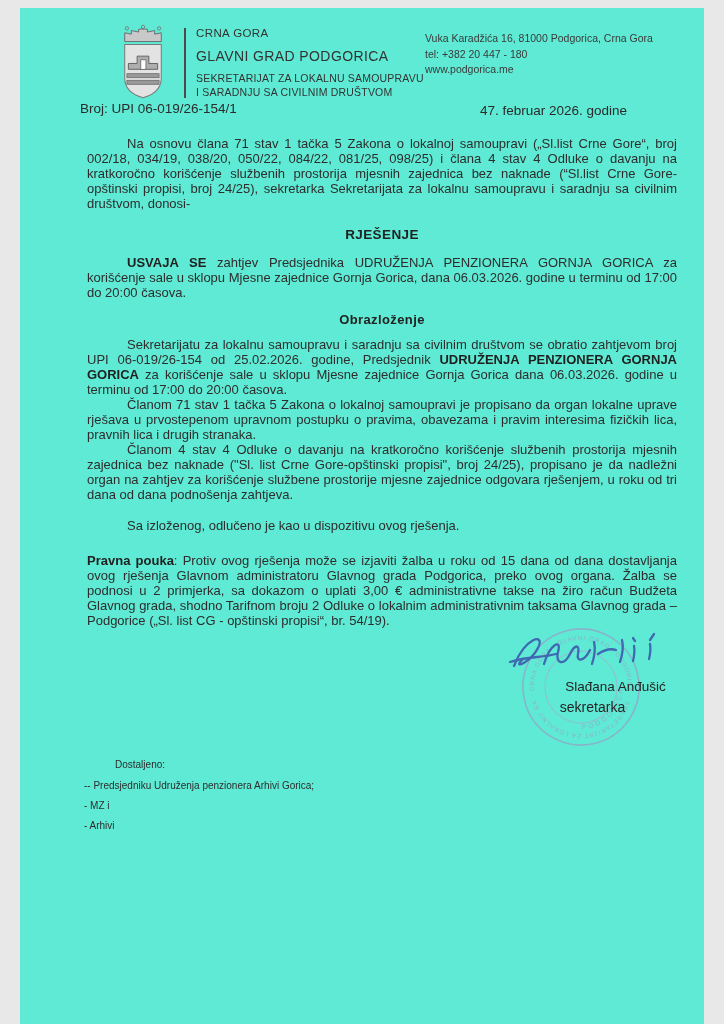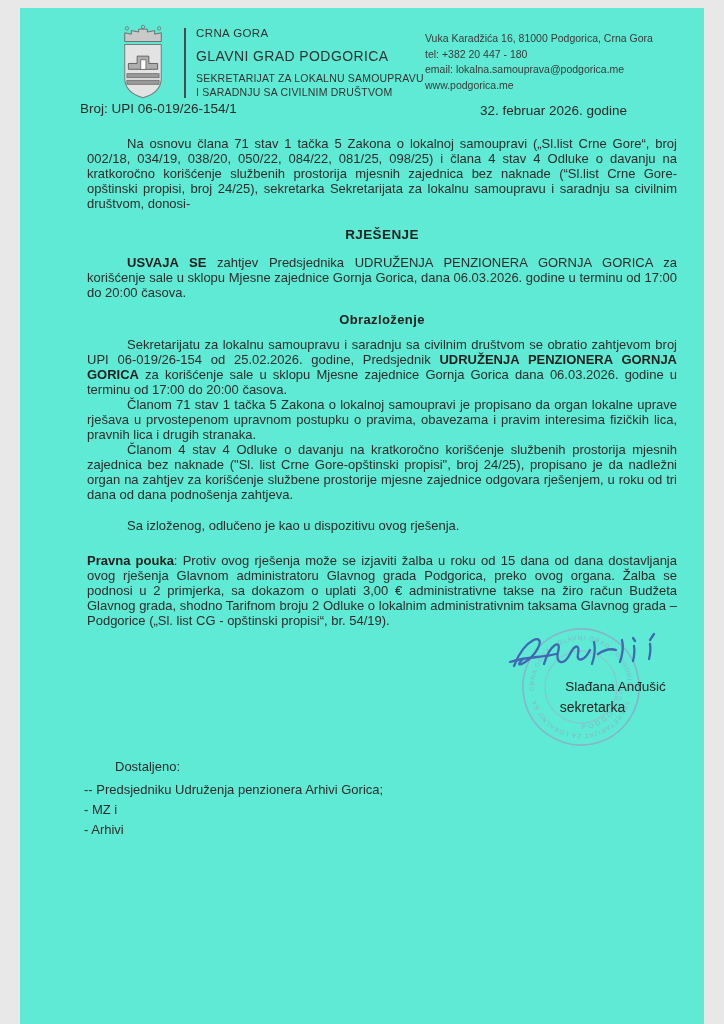--- a/index.html
+++ b/index.html
@@ -81,7 +81,6 @@
   <div class="contact">
     <div>Vuka Karadžića 16, 81000 Podgorica, Crna Gora</div>
     <div>tel: +382 20 447 - 180</div>
-    <div>email: lokalna.samouprava@podgorica.me</div>
     <div>www.podgorica.me</div>
   </div>
 

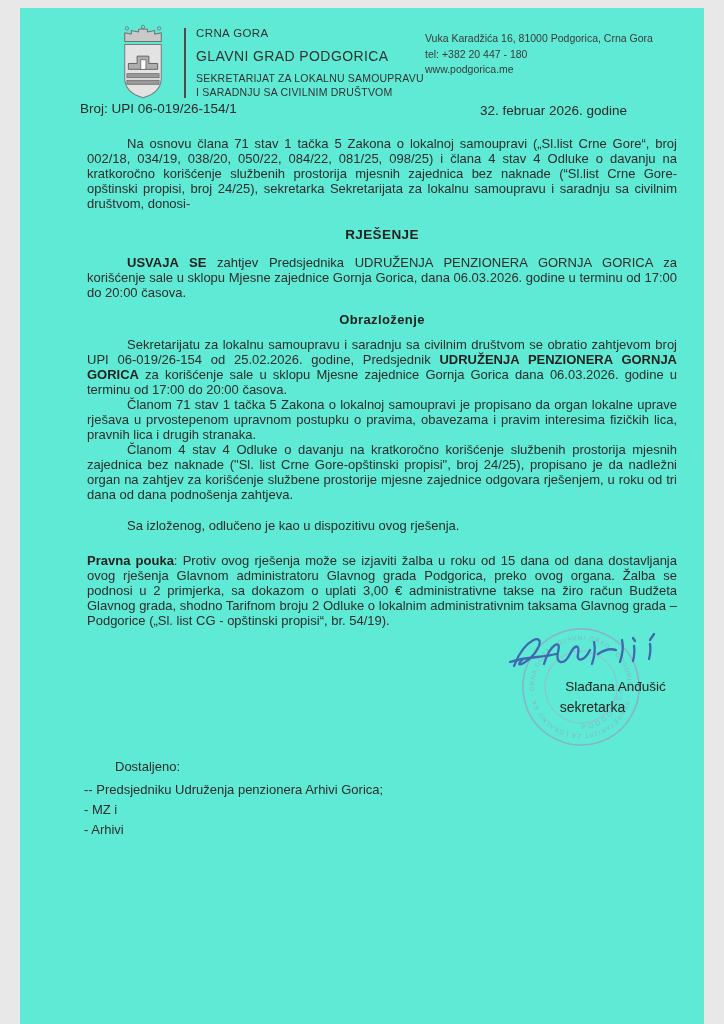--- a/index.html
+++ b/index.html
@@ -86,7 +86,7 @@
 
   <div class="refrow">
     <span class="refnum">Broj: UPI 06-019/26-154/1</span>
-    <span class="refdate">32. februar 2026. godine</span>
+    <span class="refdate">47. februar 2026. godine</span>
   </div>
 
   <div class="body">

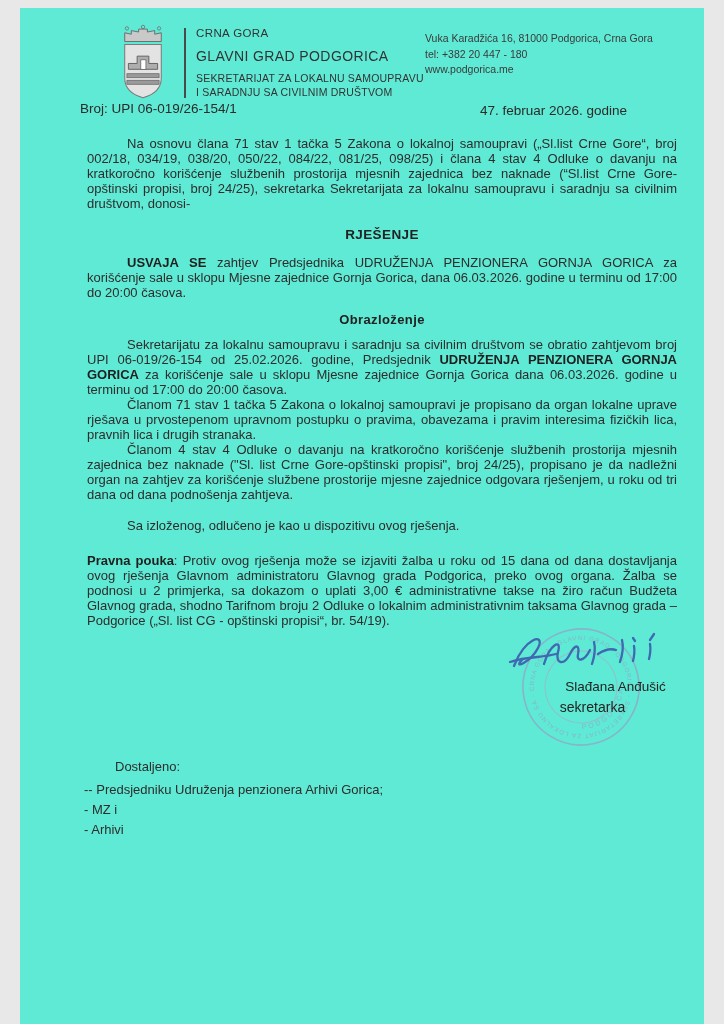--- a/index.html
+++ b/index.html
@@ -43,7 +43,7 @@
   .sig-name{position:absolute;left:518px;top:671px;width:155px;text-align:center;font-size:13.5px;color:#242424;}
   .sig-title{position:absolute;left:495px;top:691px;width:155px;text-align:center;font-size:14px;color:#242424;}
   
-  .footer{position:absolute;left:64px;top:751px;font-size:13px;color:#2d2d2d;}
+  .footer{position:absolute;left:64px;top:751px;font-size:10px;color:#2d2d2d;}
   .footer .lbl{padding-left:31px;margin-bottom:6px;}
   .footer .it{line-height:20px;}
 </style>

